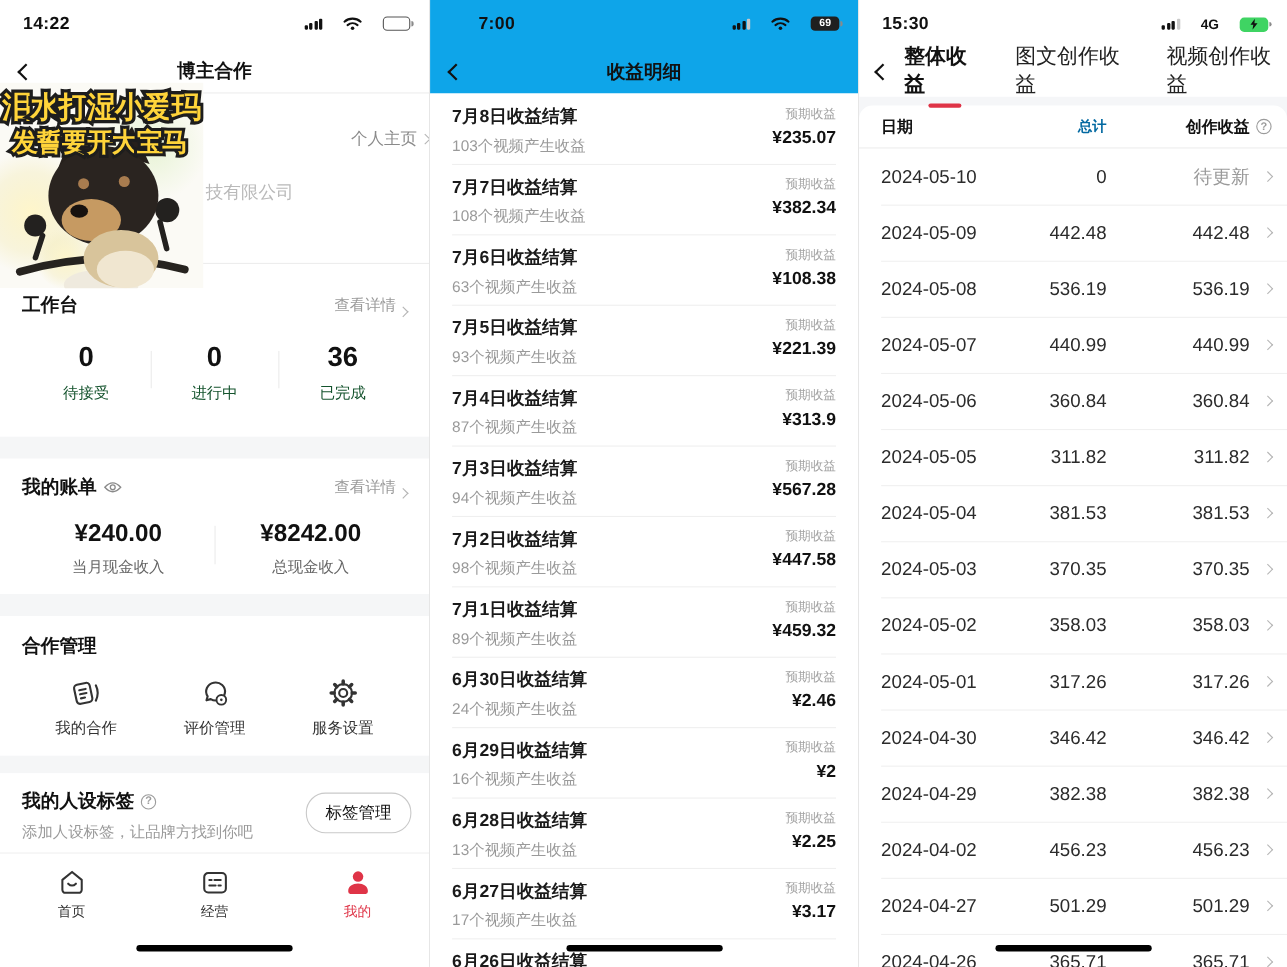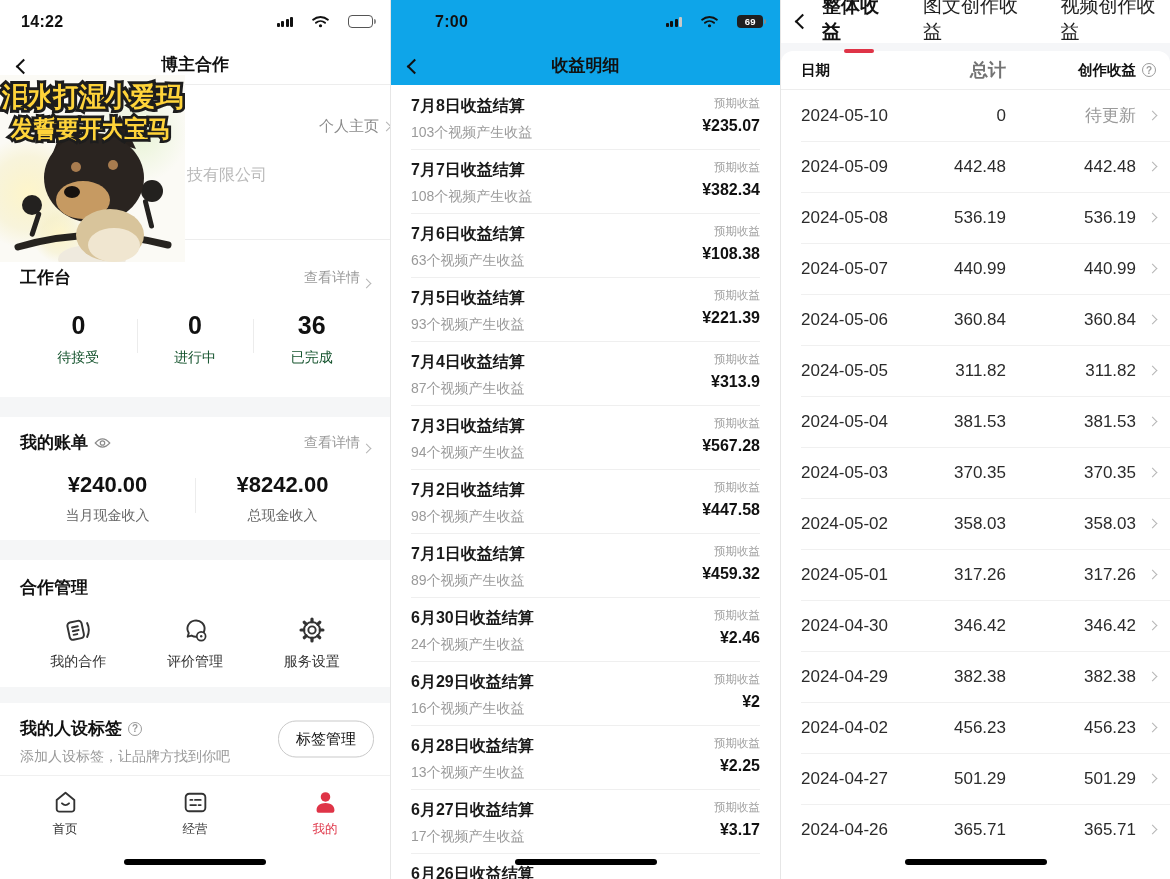--- a/index.html
+++ b/index.html
@@ -490,6 +490,26 @@
   </div>
 
   <div class="panel p3">
+    <div class="statusbar">
+      <span class="time" style="left:21px">15:30</span>
+      <span class="statusicons">
+        <span class="sig dim4">
+            <i></i>
+            <i></i>
+            <i></i>
+            <i></i>
+          </span>
+        <span class="net4g">4G</span>
+        <span class="battwrap">
+          <span class="batt-green">
+            <svg width="8" height="10" viewBox="0 0 8 10">
+                <polygon points="4.8,0 0.8,5.4 3.4,5.4 2.6,10 7.2,4.2 4.4,4.2" fill="#111"></polygon>
+              </svg>
+          </span>
+          <span class="batt-nub"></span>
+        </span>
+      </span>
+    </div>
 
     <div class="tabsrow">
       <span class="back"><span class="chev-left"></span></span>

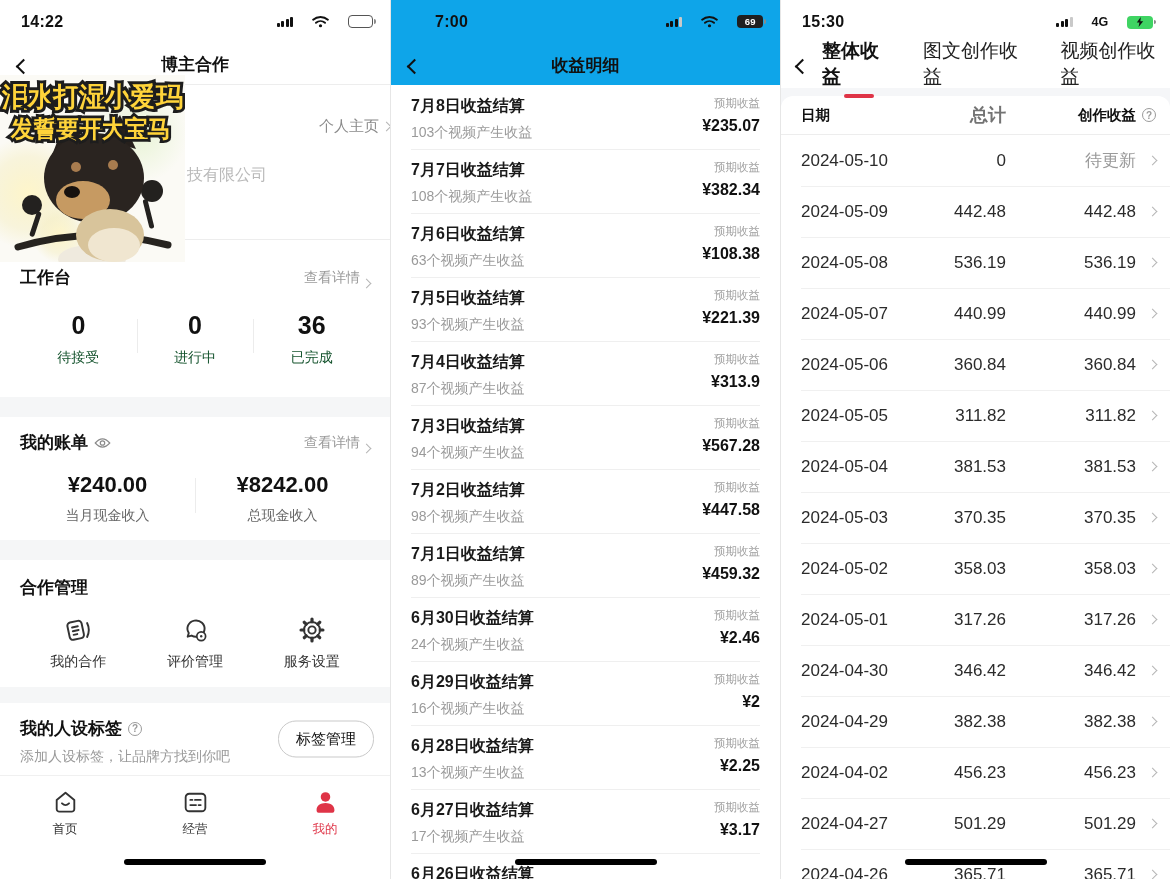--- a/index.html
+++ b/index.html
@@ -78,7 +78,7 @@
   .t-head { height:39px; display:grid; grid-template-columns:118px 87px 1fr 20px; align-items:center;
     padding:0 14px 0 20px; border-bottom:1px solid #ededed; }
   .t-head .h1 { font-size:14.5px; font-weight:700; color:#111; }
-  .t-head .h2 { font-size:18px; font-weight:700; color:#737373; text-align:right; }
+  .t-head .h2 { font-size:13px; font-weight:700; color:#0369a1; text-align:right; }
   .t-head .h3 { font-size:14.5px; font-weight:700; color:#111; text-align:right; }
   .t-head .h4 { display:flex; justify-content:flex-end; }
   .t-row { height:51px; display:grid; grid-template-columns:118px 87px 1fr 20px; align-items:center;

